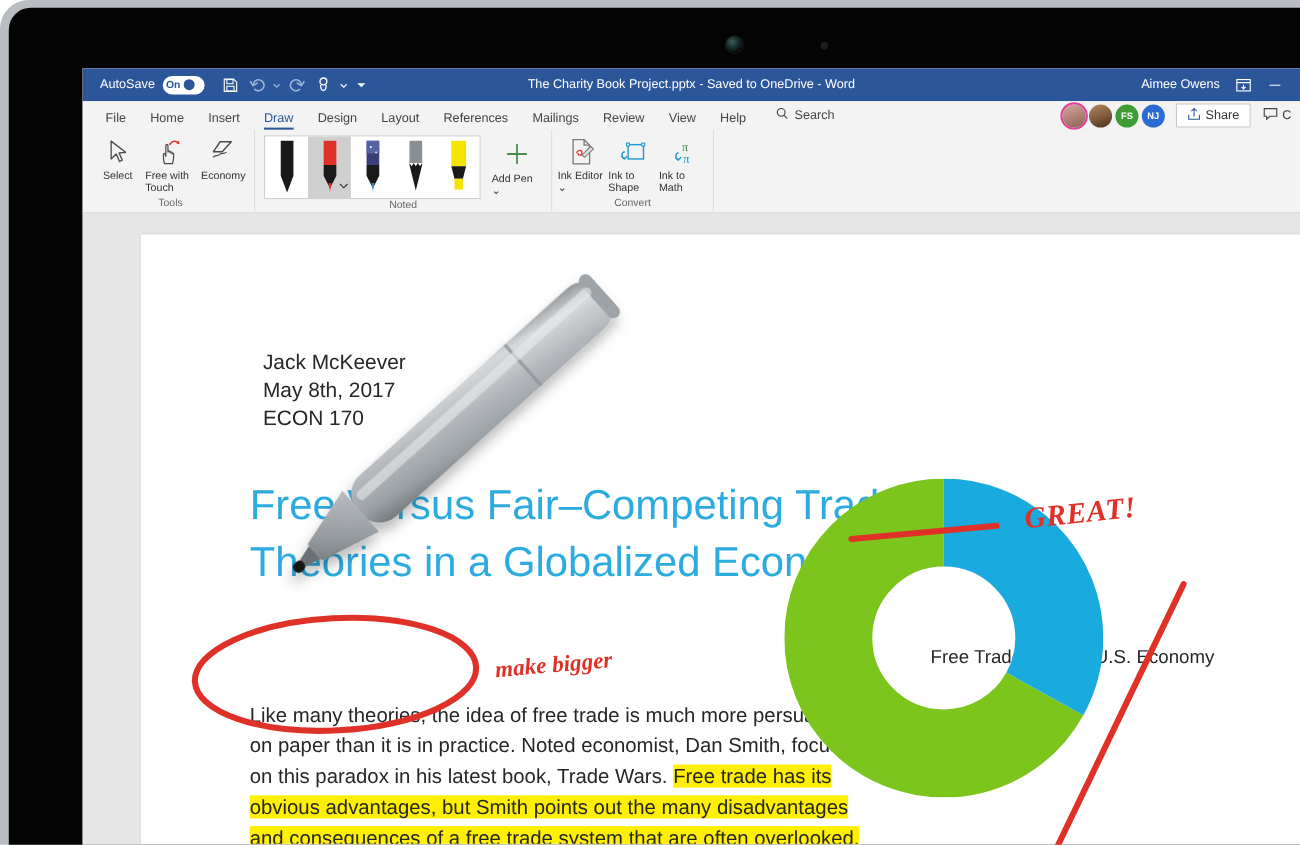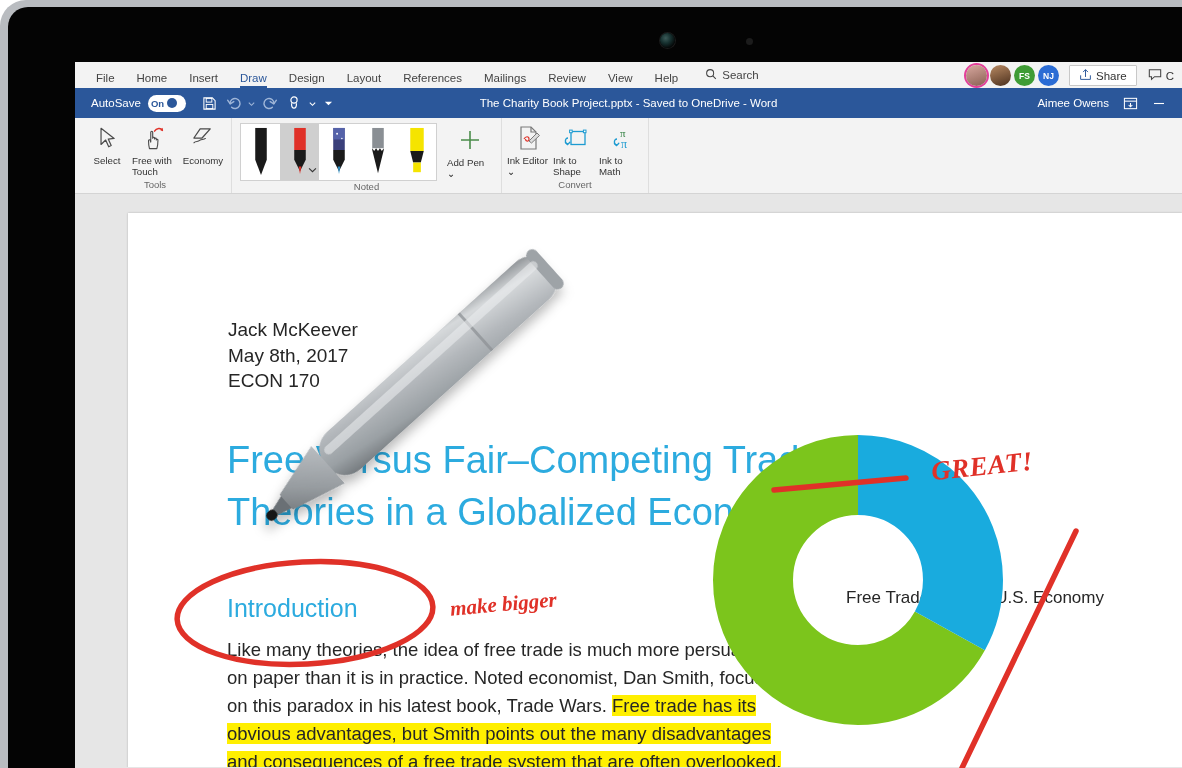--- a/index.html
+++ b/index.html
@@ -197,6 +197,77 @@
 </div>
 
 <div id="word-window">
+
+  <div id="title-bar">
+    <div id="autosave-group">
+      <span id="autosave-label">AutoSave</span>
+      <div id="autosave-toggle">
+        <span id="autosave-state">On</span>
+        <span id="autosave-knob"></span>
+      </div>
+    </div>
+
+    <div id="qat-group">
+      <span class="qat-btn">
+        <svg width="15" height="15" viewBox="0 0 16 16">
+            <path d="M2 2h9l3 3v9H2V2z" fill="none" stroke="#fff" stroke-width="1.1"></path>
+            <rect x="4.5" y="2.5" width="6" height="4" fill="none" stroke="#fff" stroke-width="1"></rect>
+            <rect x="4.5" y="9" width="7" height="4.5" fill="none" stroke="#fff" stroke-width="1"></rect>
+          </svg>
+      </span>
+      <span class="qat-btn">
+        <svg width="16" height="16" viewBox="0 0 16 16">
+            <path d="M4 8.5a5 5 0 1 1 1.6 3.7" fill="none" stroke="#9fb6d8" stroke-width="1.4" stroke-linecap="round"></path>
+            <path d="M1.6 5.2 4.2 8.9 7.8 6.6" fill="none" stroke="#9fb6d8" stroke-width="1.4" stroke-linecap="round" stroke-linejoin="round"></path>
+          </svg>
+      </span>
+      <span class="qat-btn" style="width:12px">
+        <svg width="9" height="9" viewBox="0 0 10 10">
+            <path d="M2 4l3 3 3-3" fill="none" stroke="#9fb6d8" stroke-width="1.2"></path>
+          </svg>
+      </span>
+      <span class="qat-btn">
+        <svg width="16" height="16" viewBox="0 0 16 16">
+            <path d="M12 8.5a5 5 0 1 0-1.6 3.7" fill="none" stroke="#9fb6d8" stroke-width="1.4" stroke-linecap="round"></path>
+            <path d="M14.4 5.2 11.8 8.9 8.2 6.6" fill="none" stroke="#9fb6d8" stroke-width="1.4" stroke-linecap="round" stroke-linejoin="round"></path>
+          </svg>
+      </span>
+      <span class="qat-btn">
+        <svg width="16" height="16" viewBox="0 0 16 16">
+            <circle cx="8" cy="5" r="3.1" fill="none" stroke="#fff" stroke-width="1.2"></circle>
+            <path d="M5.5 8.2c0 3 .8 5 2.5 5s2.5-2 2.5-5" fill="none" stroke="#fff" stroke-width="1.2"></path>
+          </svg>
+      </span>
+      <span class="qat-btn" style="width:14px">
+        <svg width="9" height="9" viewBox="0 0 10 10">
+            <path d="M2 4l3 3 3-3" fill="none" stroke="#fff" stroke-width="1.2"></path>
+          </svg>
+      </span>
+      <span class="qat-btn" style="width:18px">
+        <svg width="9" height="7" viewBox="0 0 10 7">
+            <path d="M1 1.5l4 4 4-4z" fill="#fff"></path>
+          </svg>
+      </span>
+    </div>
+
+    <div id="doc-title">The Charity Book Project.pptx - Saved to OneDrive - Word</div>
+
+    <div id="titlebar-right">
+      <span id="account-name">Aimee Owens</span>
+      <span id="ribbon-display-icon">
+        <svg width="15" height="15" viewBox="0 0 16 16">
+            <rect x="1.5" y="2.5" width="13" height="11" fill="none" stroke="#fff" stroke-width="1.1"></rect>
+            <path d="M1.5 5.5h13" stroke="#fff" stroke-width="1.1"></path>
+            <path d="M8 7.5v4M6 9.6l2 2 2-2" stroke="#fff" stroke-width="1.1" fill="none"></path>
+          </svg>
+      </span>
+      <span id="minimize-btn">
+        <svg width="14" height="14" viewBox="0 0 14 14">
+            <path d="M2 7.5h10" stroke="#fff" stroke-width="1.1"></path>
+          </svg>
+      </span>
+    </div>
+  </div>
 
   <div id="tab-strip">
     <div class="ribbon-tab">File</div>
@@ -245,77 +316,6 @@
         </span>
         <span>C</span>
       </div>
-    </div>
-  </div>
-
-  <div id="title-bar">
-    <div id="autosave-group">
-      <span id="autosave-label">AutoSave</span>
-      <div id="autosave-toggle">
-        <span id="autosave-state">On</span>
-        <span id="autosave-knob"></span>
-      </div>
-    </div>
-
-    <div id="qat-group">
-      <span class="qat-btn">
-        <svg width="15" height="15" viewBox="0 0 16 16">
-            <path d="M2 2h9l3 3v9H2V2z" fill="none" stroke="#fff" stroke-width="1.1"></path>
-            <rect x="4.5" y="2.5" width="6" height="4" fill="none" stroke="#fff" stroke-width="1"></rect>
-            <rect x="4.5" y="9" width="7" height="4.5" fill="none" stroke="#fff" stroke-width="1"></rect>
-          </svg>
-      </span>
-      <span class="qat-btn">
-        <svg width="16" height="16" viewBox="0 0 16 16">
-            <path d="M4 8.5a5 5 0 1 1 1.6 3.7" fill="none" stroke="#9fb6d8" stroke-width="1.4" stroke-linecap="round"></path>
-            <path d="M1.6 5.2 4.2 8.9 7.8 6.6" fill="none" stroke="#9fb6d8" stroke-width="1.4" stroke-linecap="round" stroke-linejoin="round"></path>
-          </svg>
-      </span>
-      <span class="qat-btn" style="width:12px">
-        <svg width="9" height="9" viewBox="0 0 10 10">
-            <path d="M2 4l3 3 3-3" fill="none" stroke="#9fb6d8" stroke-width="1.2"></path>
-          </svg>
-      </span>
-      <span class="qat-btn">
-        <svg width="16" height="16" viewBox="0 0 16 16">
-            <path d="M12 8.5a5 5 0 1 0-1.6 3.7" fill="none" stroke="#9fb6d8" stroke-width="1.4" stroke-linecap="round"></path>
-            <path d="M14.4 5.2 11.8 8.9 8.2 6.6" fill="none" stroke="#9fb6d8" stroke-width="1.4" stroke-linecap="round" stroke-linejoin="round"></path>
-          </svg>
-      </span>
-      <span class="qat-btn">
-        <svg width="16" height="16" viewBox="0 0 16 16">
-            <circle cx="8" cy="5" r="3.1" fill="none" stroke="#fff" stroke-width="1.2"></circle>
-            <path d="M5.5 8.2c0 3 .8 5 2.5 5s2.5-2 2.5-5" fill="none" stroke="#fff" stroke-width="1.2"></path>
-          </svg>
-      </span>
-      <span class="qat-btn" style="width:14px">
-        <svg width="9" height="9" viewBox="0 0 10 10">
-            <path d="M2 4l3 3 3-3" fill="none" stroke="#fff" stroke-width="1.2"></path>
-          </svg>
-      </span>
-      <span class="qat-btn" style="width:18px">
-        <svg width="9" height="7" viewBox="0 0 10 7">
-            <path d="M1 1.5l4 4 4-4z" fill="#fff"></path>
-          </svg>
-      </span>
-    </div>
-
-    <div id="doc-title">The Charity Book Project.pptx - Saved to OneDrive - Word</div>
-
-    <div id="titlebar-right">
-      <span id="account-name">Aimee Owens</span>
-      <span id="ribbon-display-icon">
-        <svg width="15" height="15" viewBox="0 0 16 16">
-            <rect x="1.5" y="2.5" width="13" height="11" fill="none" stroke="#fff" stroke-width="1.1"></rect>
-            <path d="M1.5 5.5h13" stroke="#fff" stroke-width="1.1"></path>
-            <path d="M8 7.5v4M6 9.6l2 2 2-2" stroke="#fff" stroke-width="1.1" fill="none"></path>
-          </svg>
-      </span>
-      <span id="minimize-btn">
-        <svg width="14" height="14" viewBox="0 0 14 14">
-            <path d="M2 7.5h10" stroke="#fff" stroke-width="1.1"></path>
-          </svg>
-      </span>
     </div>
   </div>
 

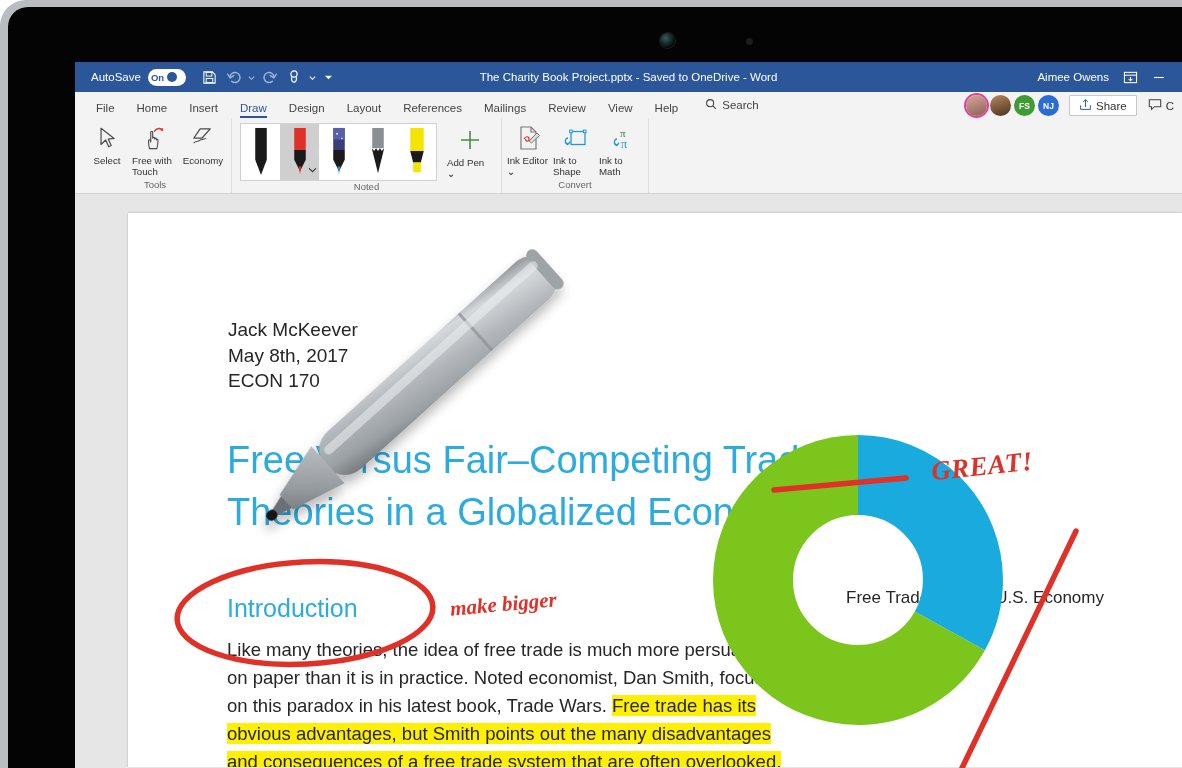--- a/index.html
+++ b/index.html
@@ -149,7 +149,7 @@
 
   
   #author-block {
-    position: absolute; left: 100px; top: 104px;
+    position: absolute; left: 111px; top: 104px;
     font-size: 19px; line-height: 25.5px; color: #262626;
   }
   #doc-heading {

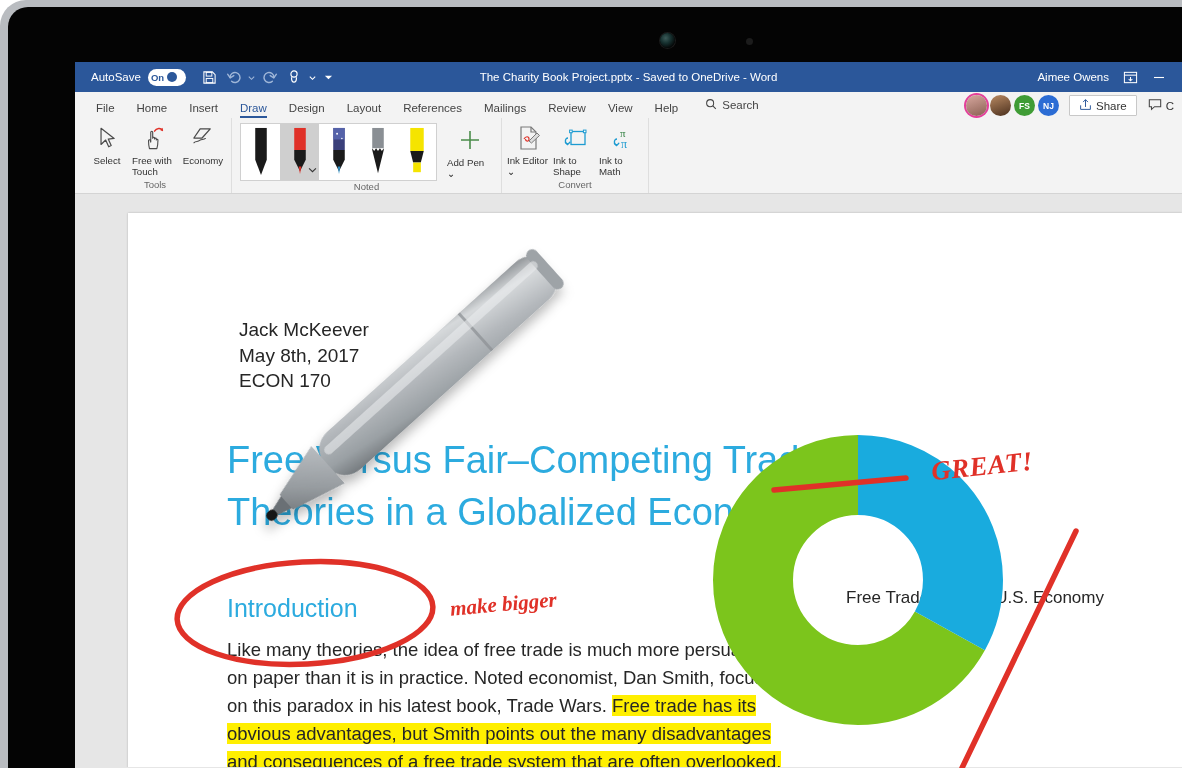--- a/index.html
+++ b/index.html
@@ -470,7 +470,6 @@
 
       <div id="doc-heading">Free Versus Fair–Competing Trade Theories in a Globalized Economy</div>
 
-      <div id="section-heading">Introduction</div>
 
       <div id="body-paragraph"><span>Like many theories, the idea of free trade is much more persuasive on paper than it is in practice. Noted economist, Dan Smith, focuses on this paradox in his latest book, Trade Wars. </span><span class="hl">Free trade has its obvious advantages, but Smith points out the many disadvantages and consequences of a free trade system that are often overlooked.</span></div>
 

